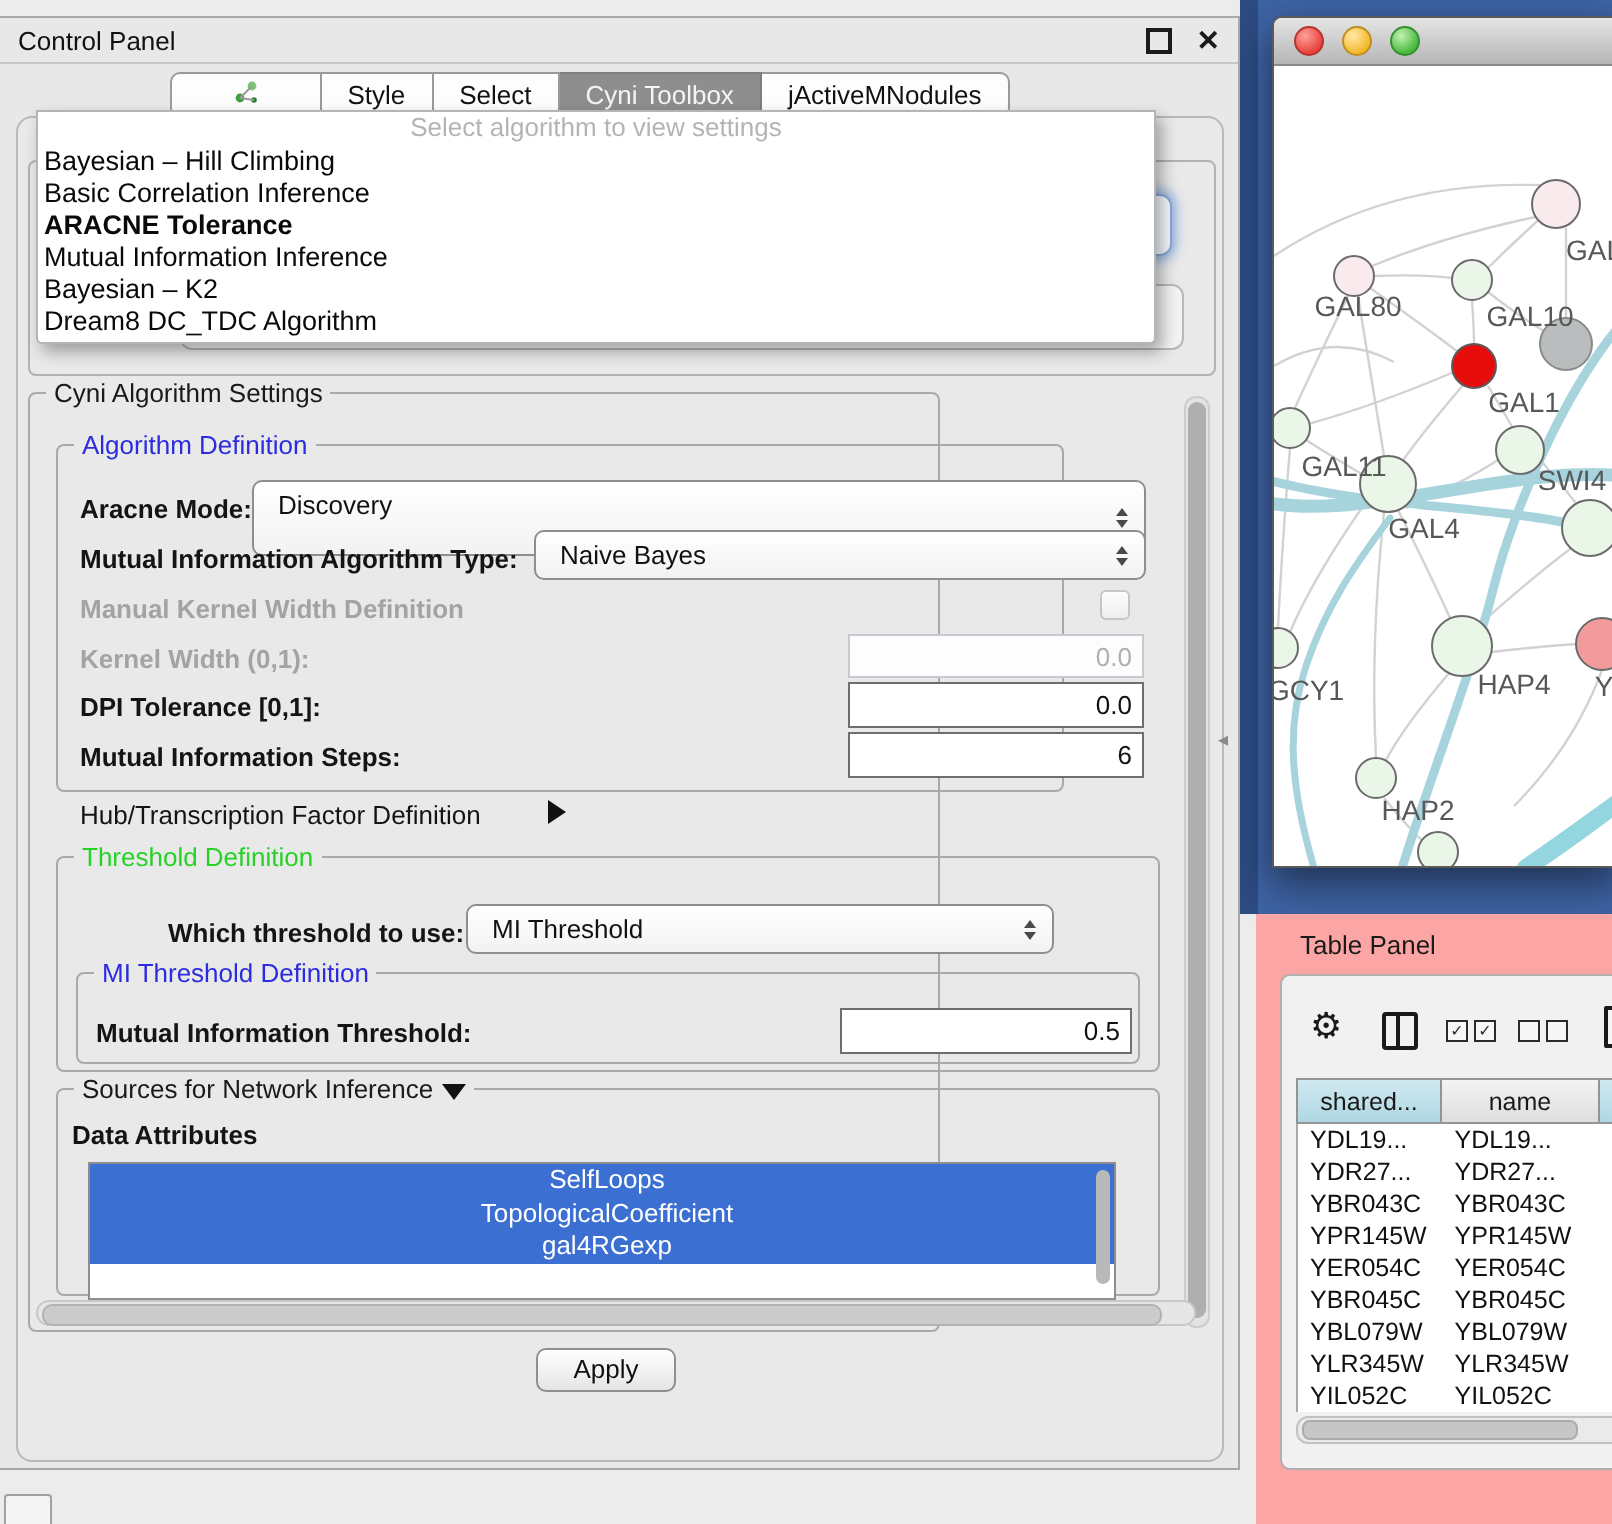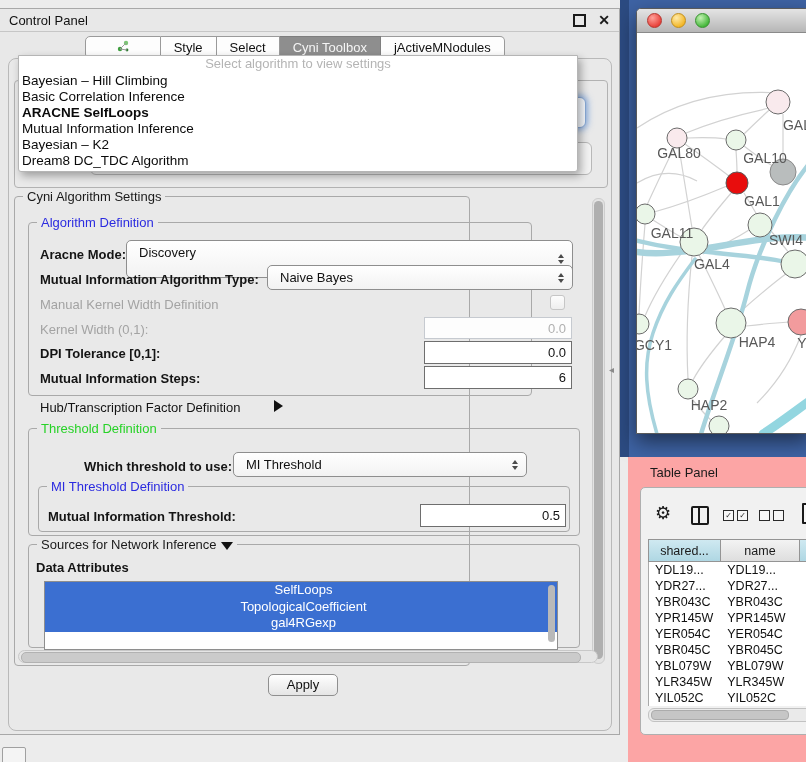--- a/index.html
+++ b/index.html
@@ -403,7 +403,7 @@
     <div class="ph">Select algorithm to view settings</div>
     <div class="it">Bayesian – Hill Climbing</div>
     <div class="it">Basic Correlation Inference</div>
-    <div class="it bold">ARACNE SelfLoops</div>
+    <div class="it bold">ARACNE Tolerance</div>
     <div class="it">Mutual Information Inference</div>
     <div class="it">Bayesian – K2</div>
     <div class="it">Dream8 DC_TDC Algorithm</div>

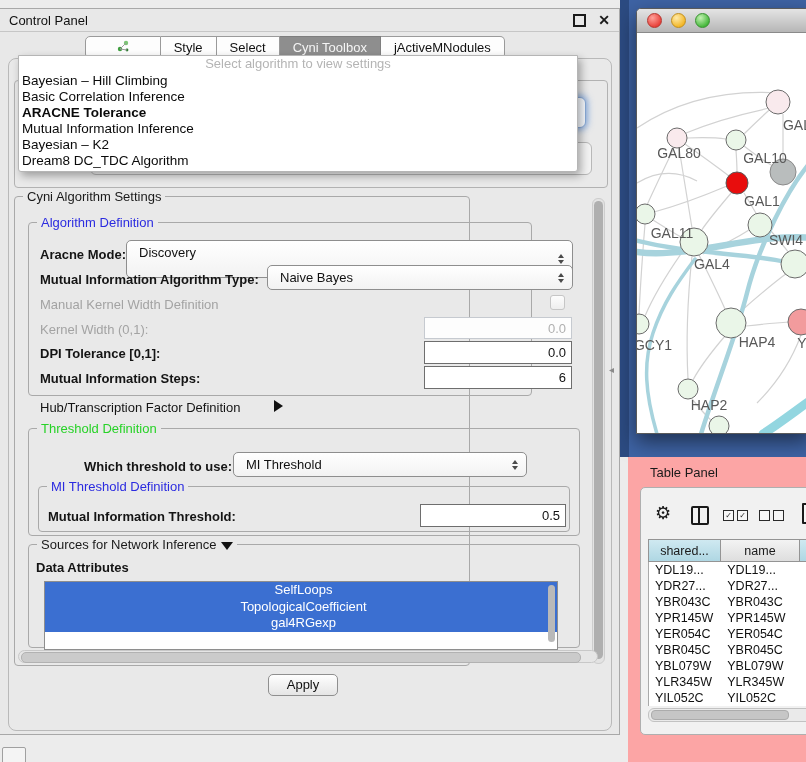--- a/index.html
+++ b/index.html
@@ -79,7 +79,7 @@
 
   .lbl{position:absolute;font-size:13px;color:#141414;white-space:nowrap;}
   .lbl.b{font-weight:bold;}
-  .lbl.dis{color:#A3A3A3;font-weight:normal;}
+  .lbl.dis{color:#A3A3A3;font-weight:bold;}
 
   .combo{position:absolute;background:linear-gradient(#FFFFFF,#F2F2F2);border:1px solid #8E8E8E;
          border-radius:5px;font-size:13px;color:#111;line-height:23px;padding-left:12px;box-sizing:border-box;}

